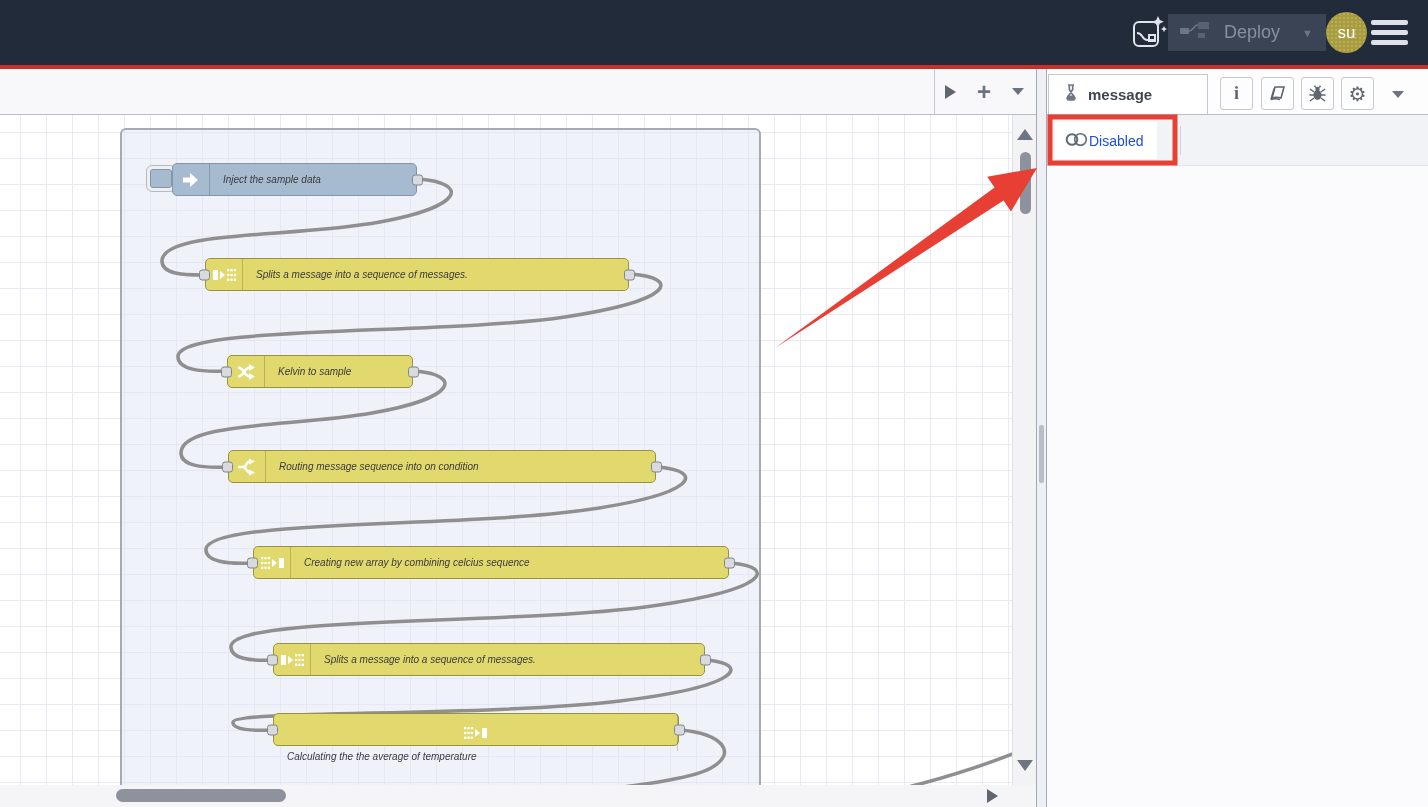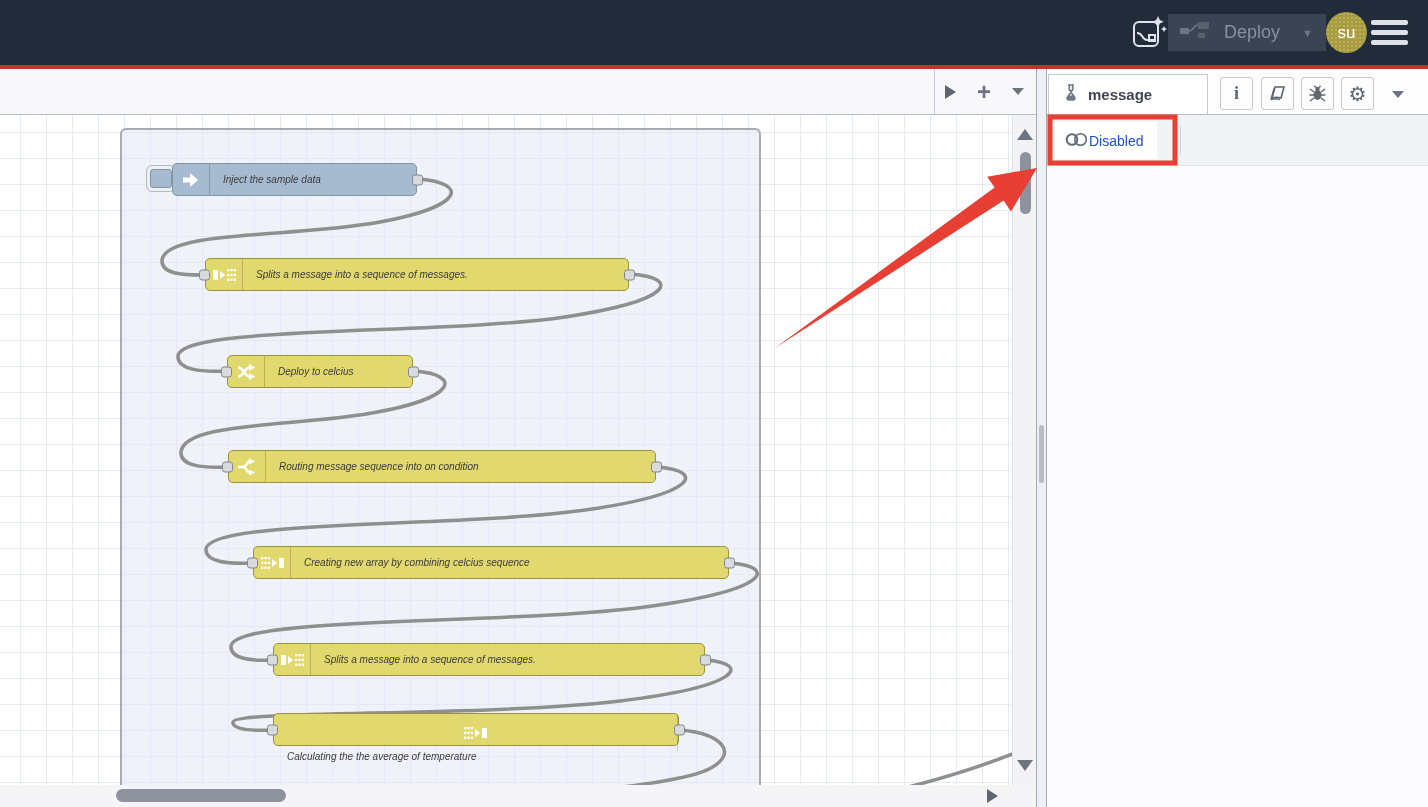--- a/index.html
+++ b/index.html
@@ -170,7 +170,7 @@
             <polygon points="13,11 19,14.5 13,18" fill="#fff"></polygon>
           </svg>
         </div>
-        <span class="node-label">Deploy to celcius</span>
+        <span class="node-label">Kelvin to sample</span>
         <span class="port in"></span>
         <span class="port out"></span>
       </div>

